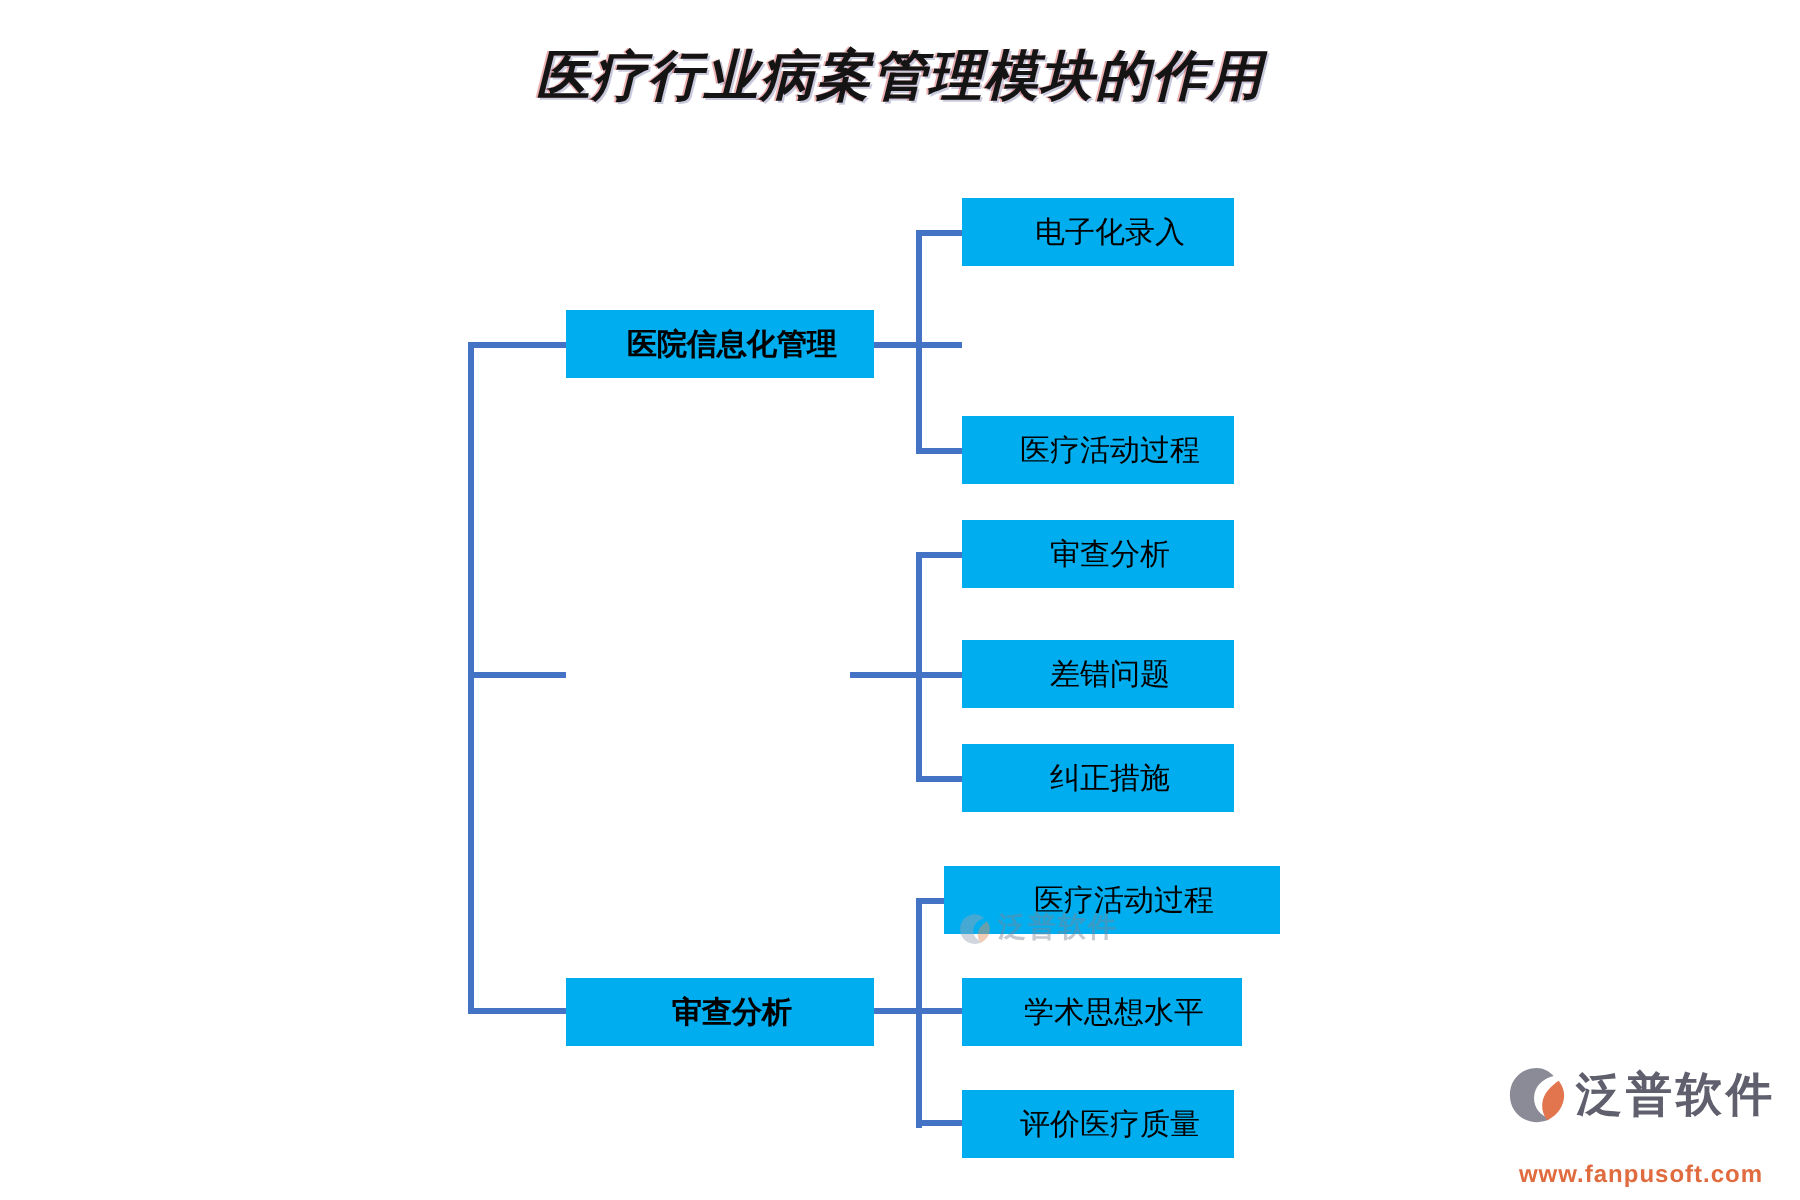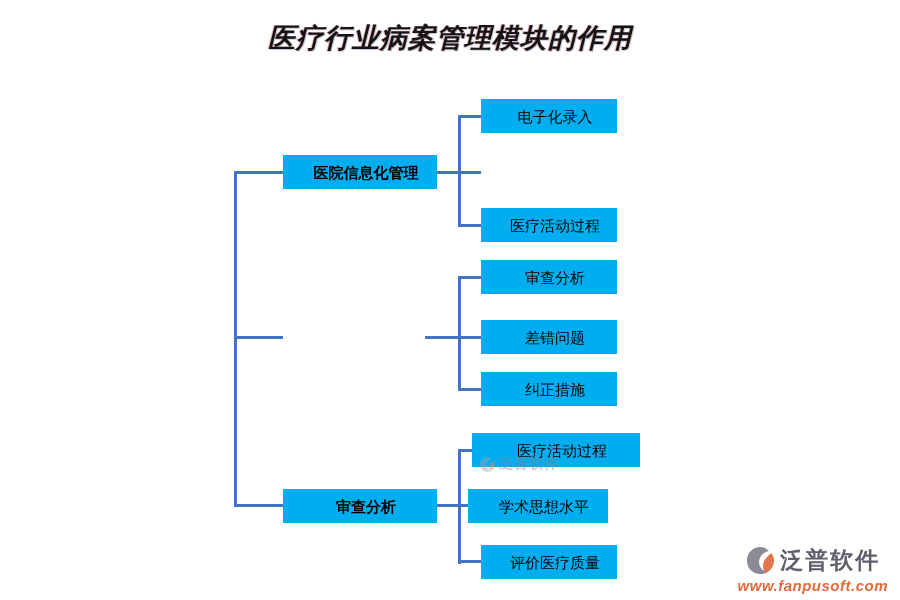--- a/index.html
+++ b/index.html
@@ -83,7 +83,7 @@
   <div class="node" style="left:481px;top:320px;width:124px">差错问题</div>
 
   <div class="node" style="left:472px;top:433px;width:156px">医疗活动过程</div>
-  <div class="node" style="left:468px;top:489px;width:128px">学术思想水平</div>
+  <div class="node" style="left:481px;top:489px;width:128px">学术思想水平</div>
   <div class="node" style="left:481px;top:545px;width:124px">评价医疗质量</div>
 
   <div class="wm-inline" style="left:479px;top:455px">

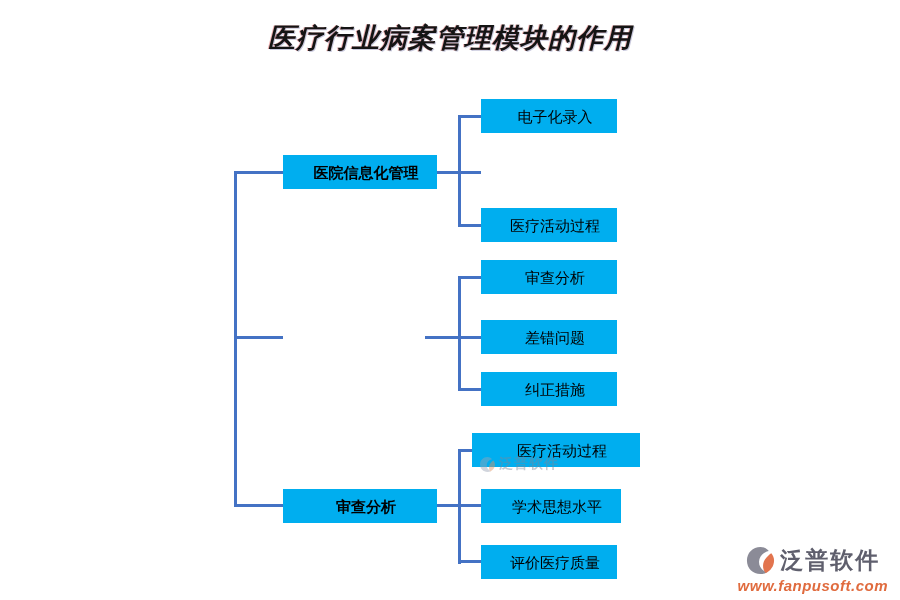--- a/index.html
+++ b/index.html
@@ -38,8 +38,8 @@
     font-size:23px;font-weight:bold;color:var(--logo-gray,#5F5F6D);letter-spacing:2px;
   }
   .logo-url{
-    font-size:15px;font-weight:bold;color:var(--logo-orange,#E06B3E);
-    letter-spacing:0.5px;margin-top:1px;font-style:italic;
+    font-size:12px;font-weight:bold;color:var(--logo-orange,#E06B3E);
+    letter-spacing:0.5px;margin-top:17px;
   }
 </style>
 </head>

